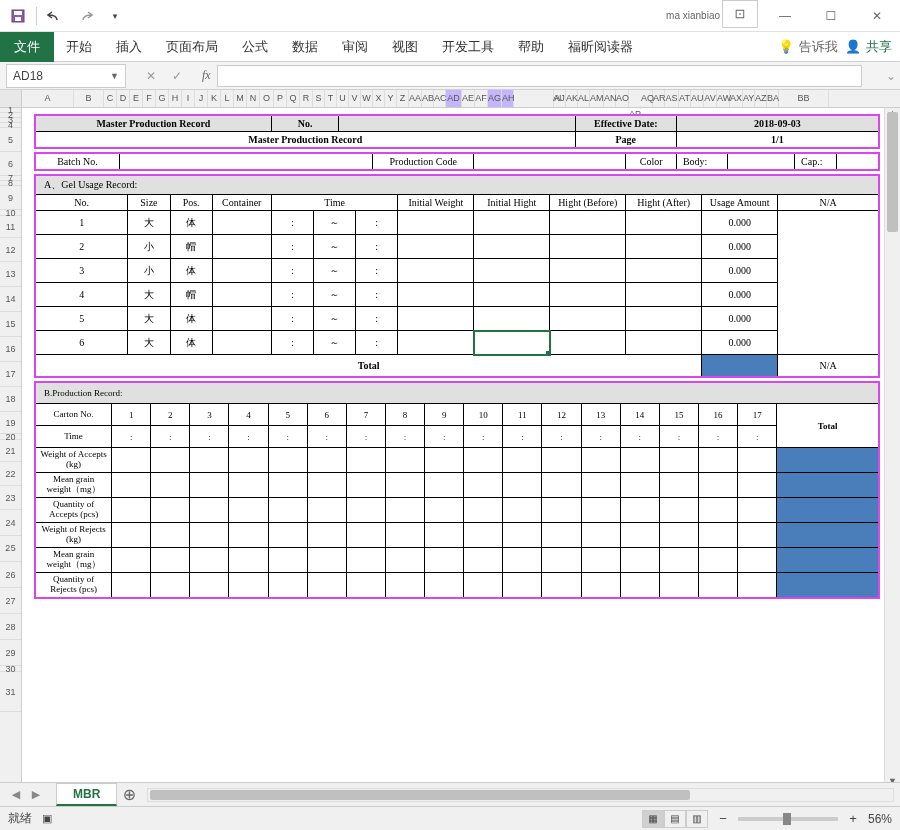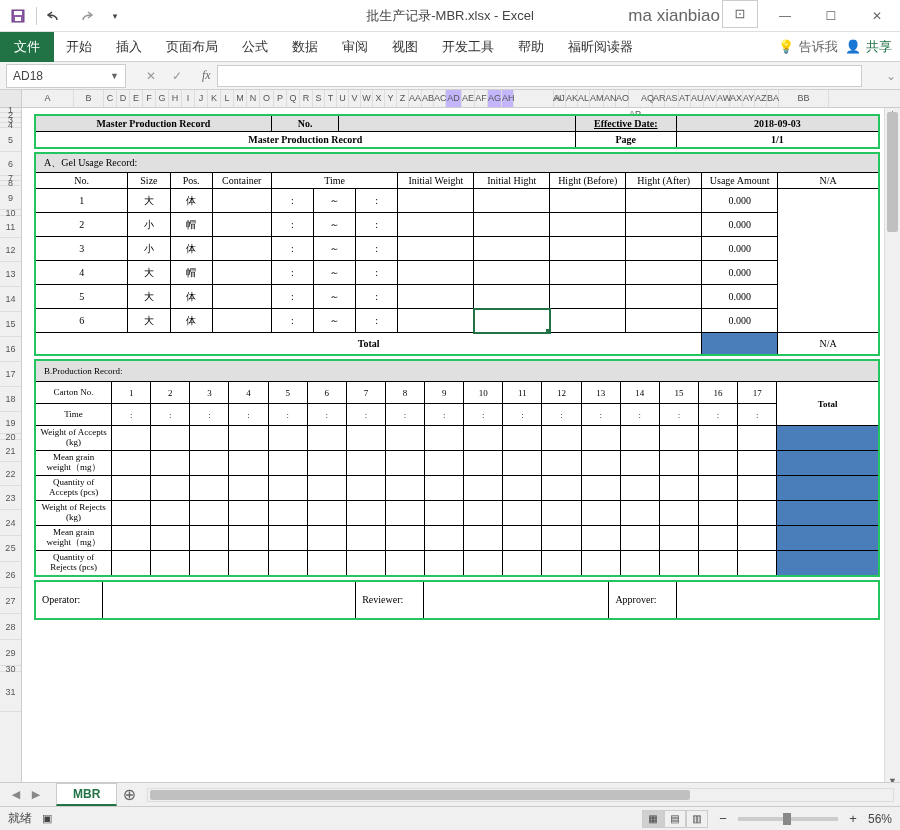--- a/index.html
+++ b/index.html
@@ -104,7 +104,6 @@
       </div>
     <div class="qat-btn" style="font-size:9px;">▾</div>
   </div>
-  <div class="titlebar-title">批生产记录-MBR.xlsx - Excel</div>
   <div class="titlebar-user">ma xianbiao</div>
   <div class="titlebar-right">
     <div class="ribbon-toggle">⊡</div>

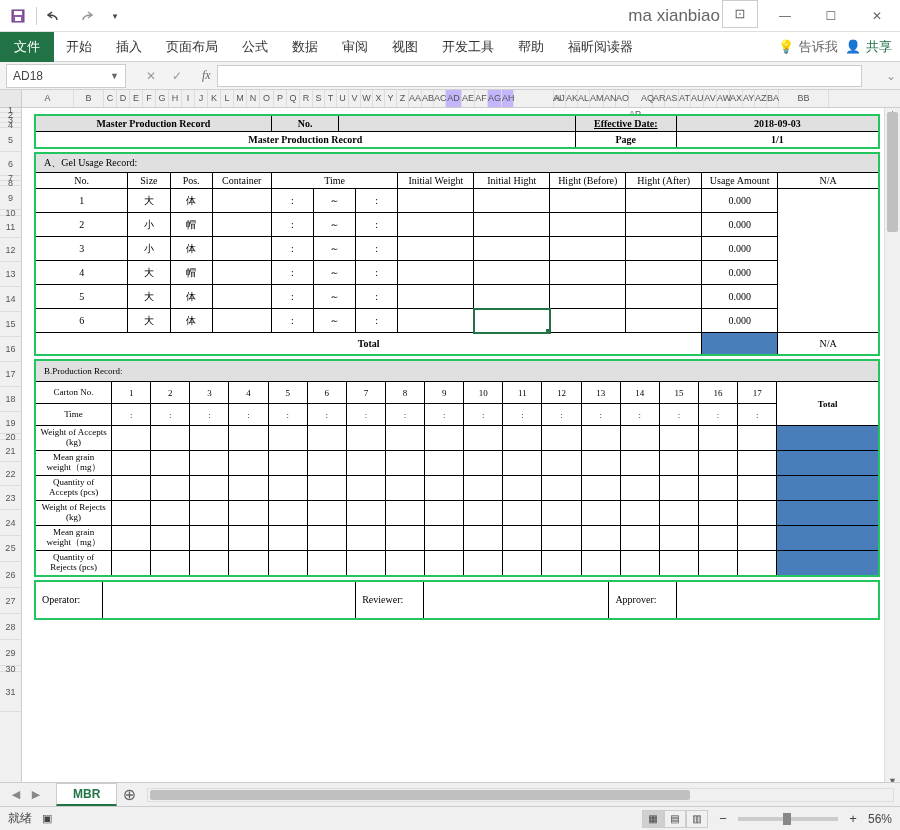--- a/index.html
+++ b/index.html
@@ -11,7 +11,7 @@
 .qat-btn { width: 28px; height: 24px; display: flex; align-items: center; justify-content: center; cursor: pointer; color: #444; }
 .qat-sep { width:1px; height:18px; background:#ccc; margin:0 2px;}
 .titlebar-title { position: absolute; left: 50%; transform: translateX(-50%); color: #444; font-size: 13px; }
-.titlebar-user { position: absolute; right: 180px; color: #666; font-size: 17px; }
+.titlebar-user { position: absolute; right: 180px; color: #666; font-size: 10px; }
 .titlebar-right { position: absolute; right: 0; display: flex; }
 .win-btn { width: 46px; height: 32px; display: flex; align-items: center; justify-content: center; cursor: pointer; color: #666; }
 .ribbon-toggle { width: 36px; height: 28px; border: 1px solid #ccc; display: flex; align-items: center; justify-content: center; margin-right: 4px; font-size:13px; color:#666;}

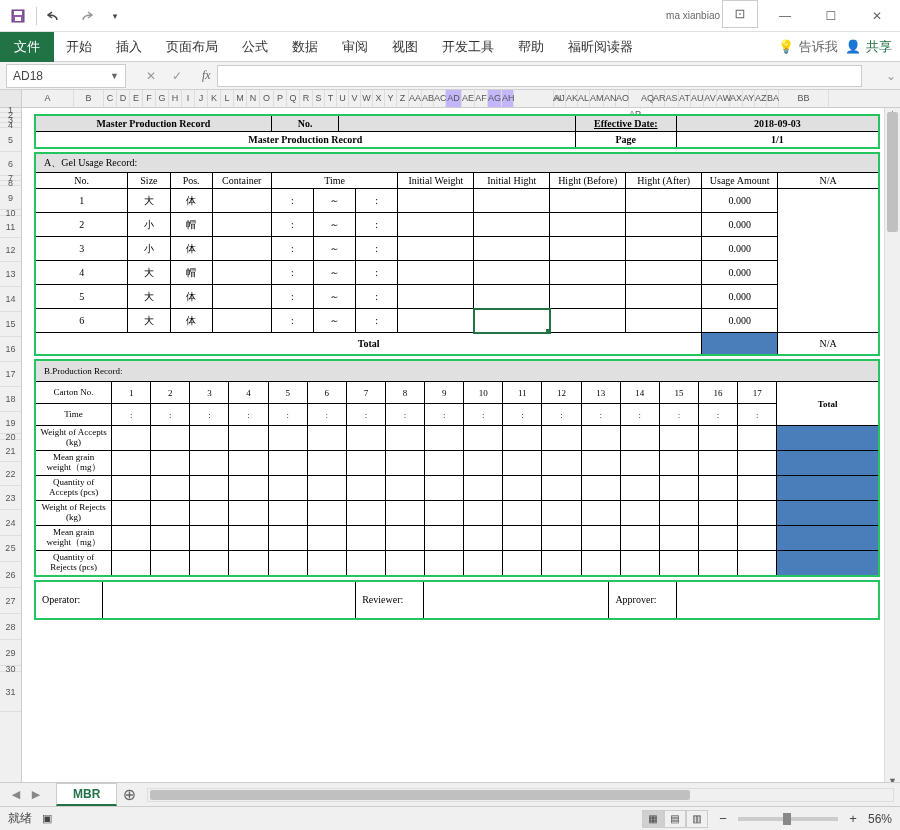--- a/index.html
+++ b/index.html
@@ -51,7 +51,7 @@
 .tbl td, .tbl th { border: 1px solid #000; padding: 2px 4px; text-align: center; font-size: 10px; vertical-align: middle; }
 .hdr td { background: #e0e0e0; font-weight: bold; }
 .section-title td { background: #e0e0e0; text-align: left; font-weight: normal; padding-left: 8px;}
-.thick { border: 2px solid #22c55e; }
+.thick { border: 2px solid #d946ef; }
 .bluecell { background: #4a7ebb; }
 .tbl .tl { text-align: left; padding-left: 6px; }
 .activecell { outline: 2px solid #217346; outline-offset: -1px; position:relative;}

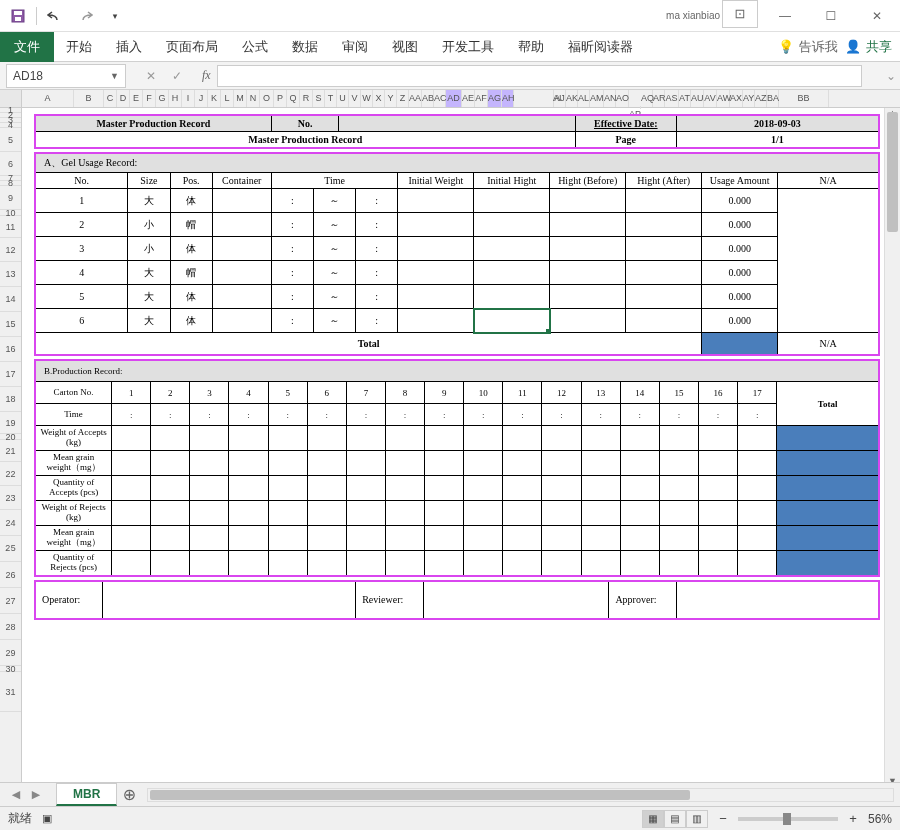--- a/index.html
+++ b/index.html
@@ -253,7 +253,7 @@
           <td style="width:28%;">Master Production Record</td>
           <td style="width:8%;">No.</td>
           <td style="width:28%;"></td>
-          <td style="width:12%;text-decoration:underline;">Effective Date:</td>
+          <td style="width:12%;">Effective Date:</td>
           <td style="width:24%;">2018-09-03</td>
         </tr>
         <tr>

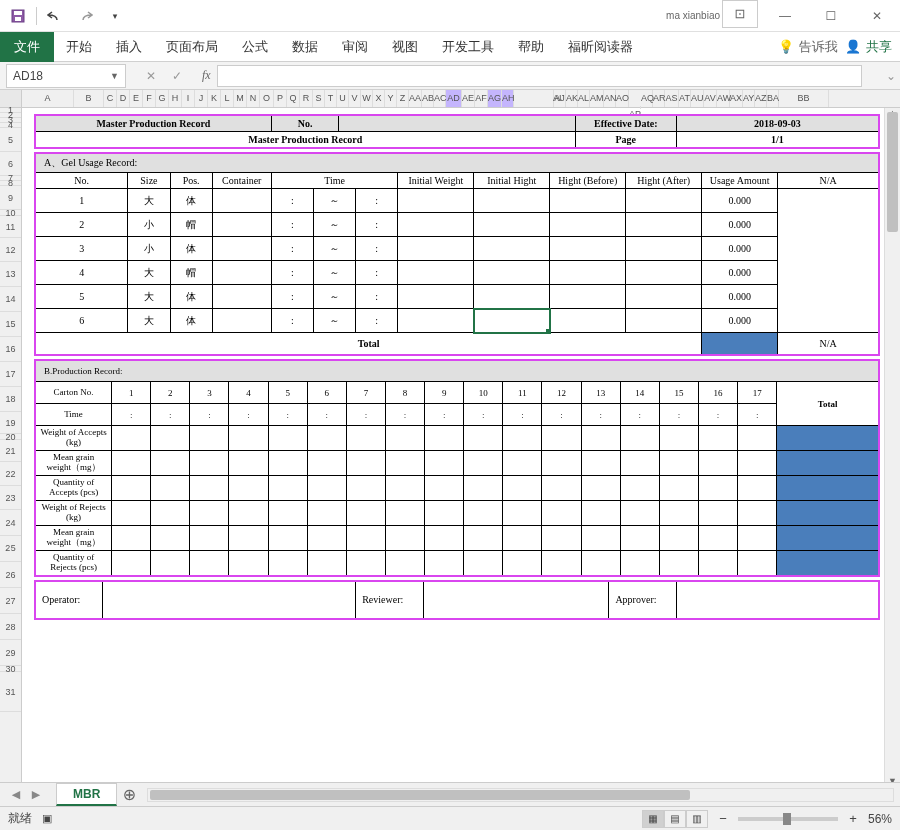--- a/index.html
+++ b/index.html
@@ -264,6 +264,21 @@
       </tbody>
         </table>
 
+      <table class="tbl thick" style="margin-bottom:3px;">
+        <tbody>
+            <tr>
+          <td style="width:10%;">Batch No.</td>
+          <td style="width:30%;"></td>
+          <td style="width:12%;">Production Code</td>
+          <td style="width:18%;"></td>
+          <td style="width:6%;">Color</td>
+          <td style="width:6%;" class="tl">Body:</td>
+          <td style="width:8%;"></td>
+          <td style="width:5%;" class="tl">Cap.:</td>
+          <td style="width:8%;"></td>
+        </tr>
+      </tbody>
+        </table>
 
       <table class="tbl thick" style="margin-bottom:3px;border-radius:32px;">
         <tbody>

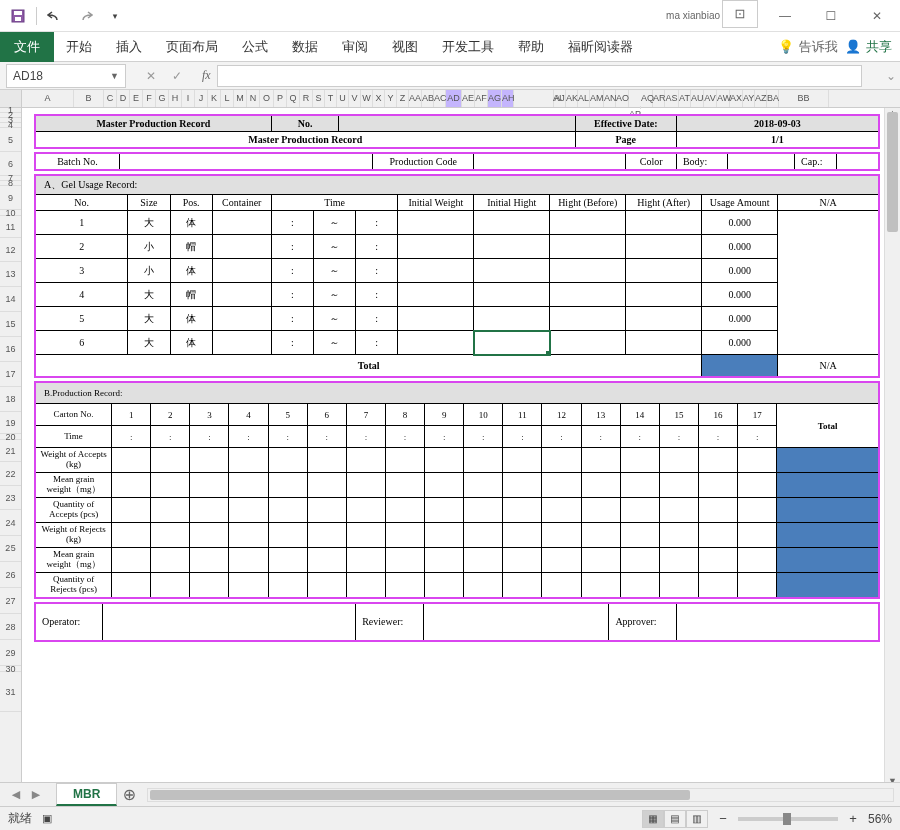--- a/index.html
+++ b/index.html
@@ -571,18 +571,6 @@
           </tbody>
       </table>
 
-      <table class="tbl thick">
-        <tbody>
-            <tr style="height:38px;">
-          <td style="width:8%;" class="tl">Operator:</td>
-          <td style="width:30%;"></td>
-          <td style="width:8%;" class="tl">Reviewer:</td>
-          <td style="width:22%;"></td>
-          <td style="width:8%;" class="tl">Approver:</td>
-          <td style="width:24%;"></td>
-        </tr>
-      </tbody>
-        </table>
 
     </div>
   </div>

